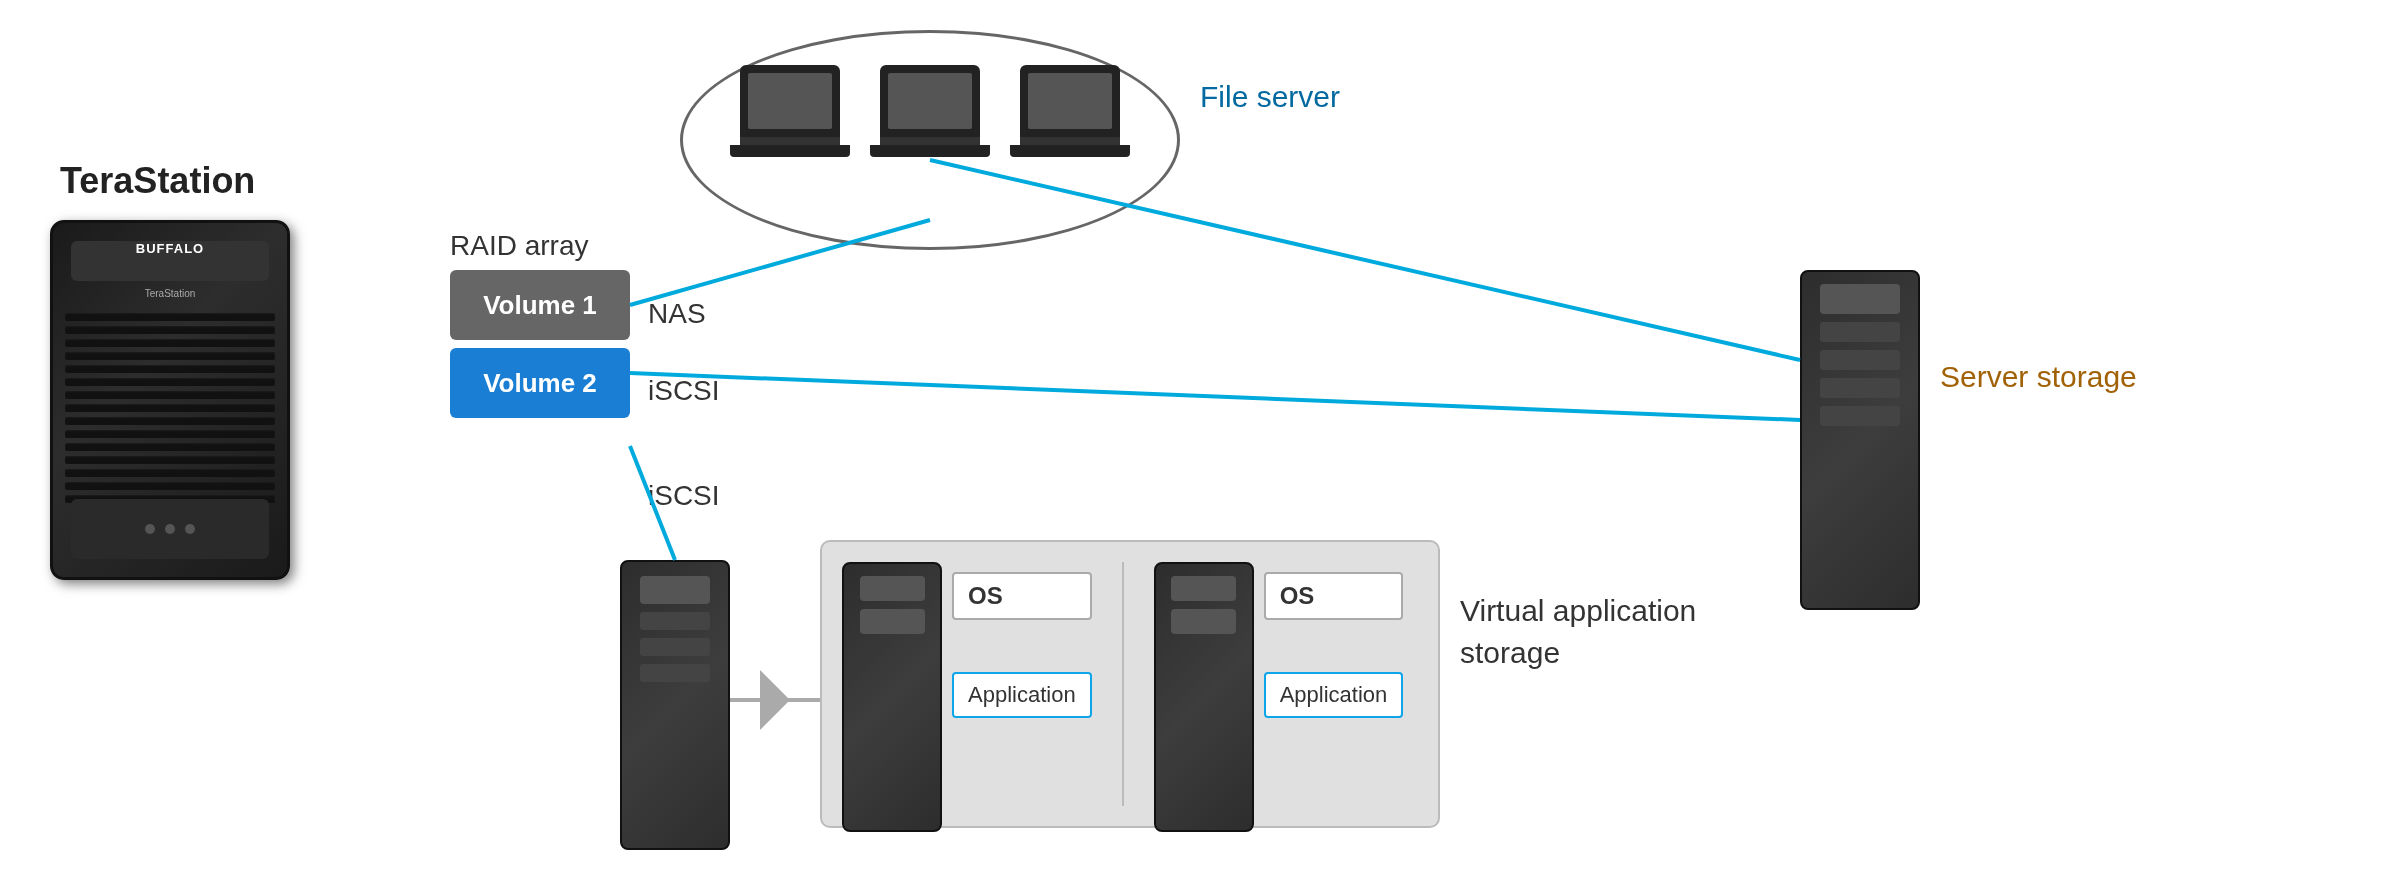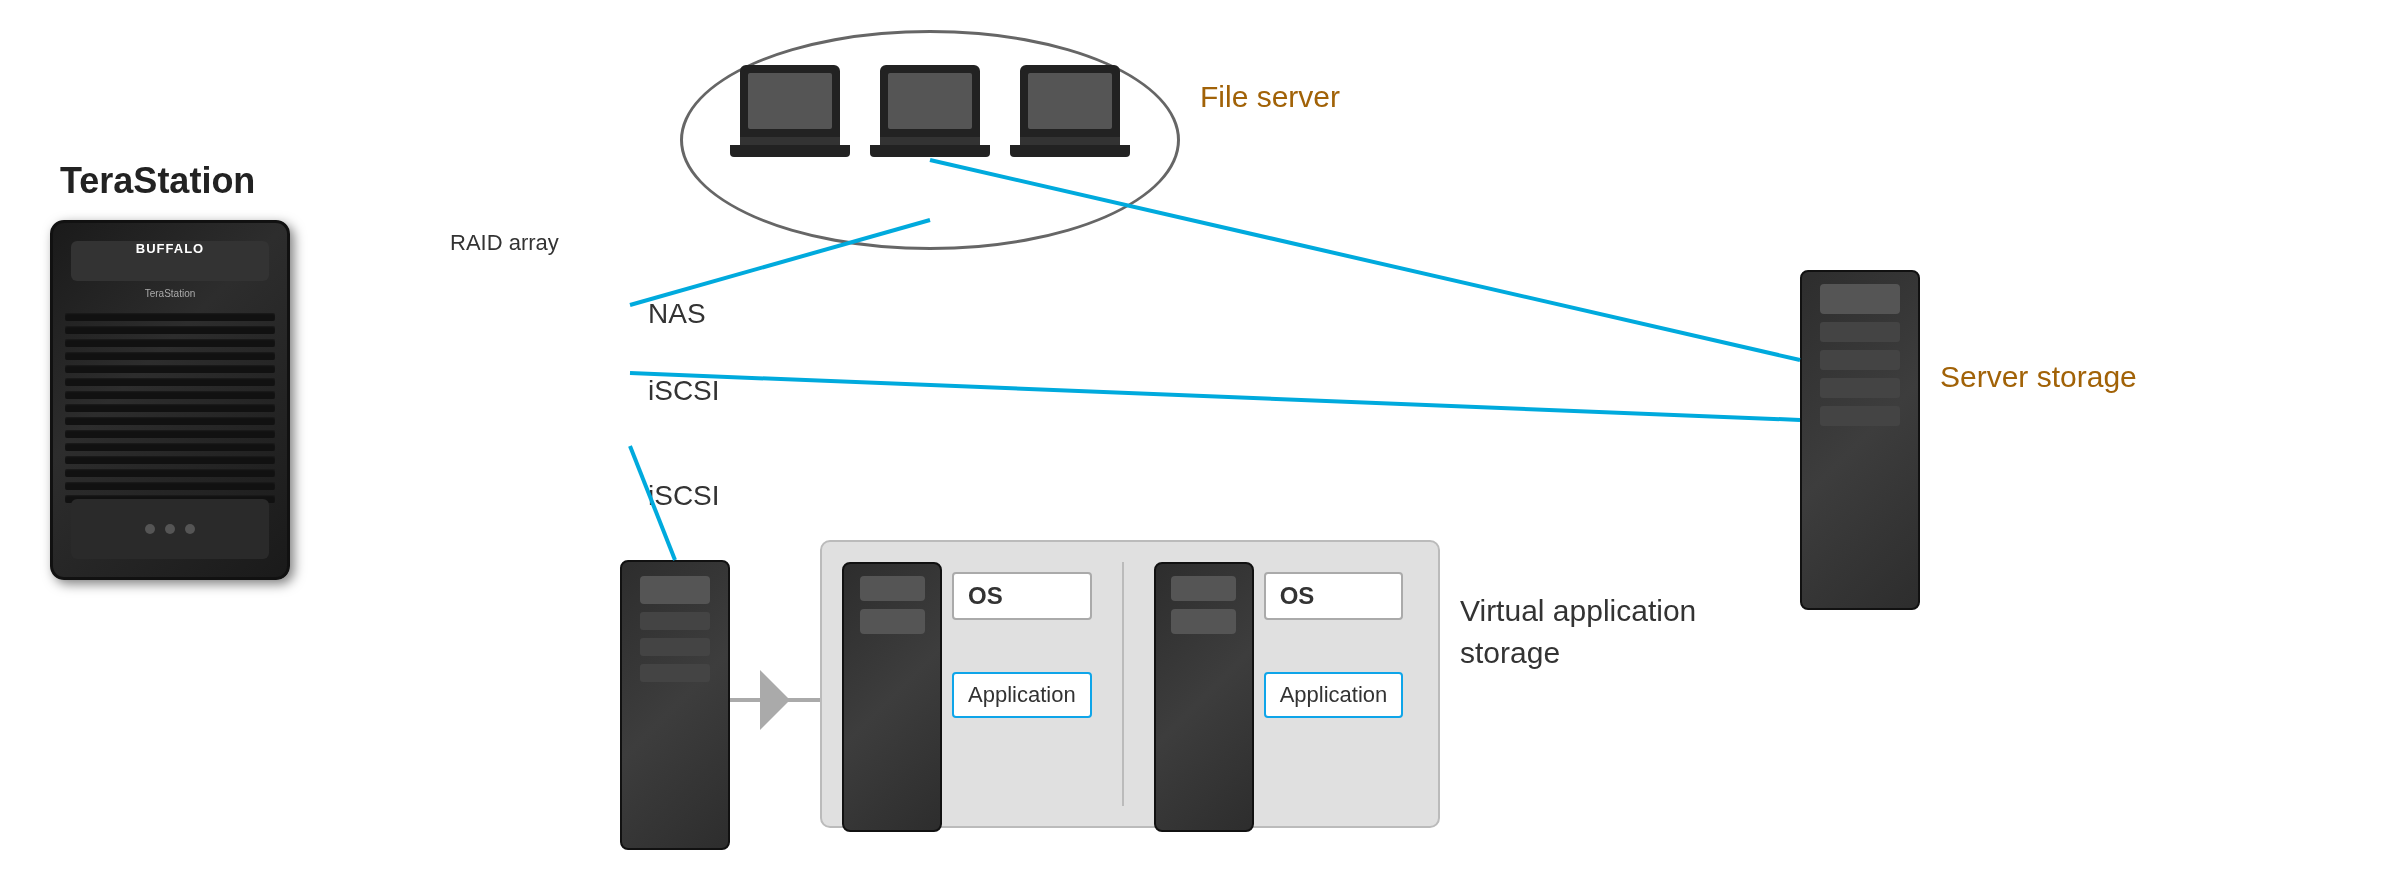--- a/index.html
+++ b/index.html
@@ -228,7 +228,7 @@
       left: 1200px;
       top: 80px;
       font-size: 30px;
-      color: #a16207;
+      color: #0369a1;
     }
 
     

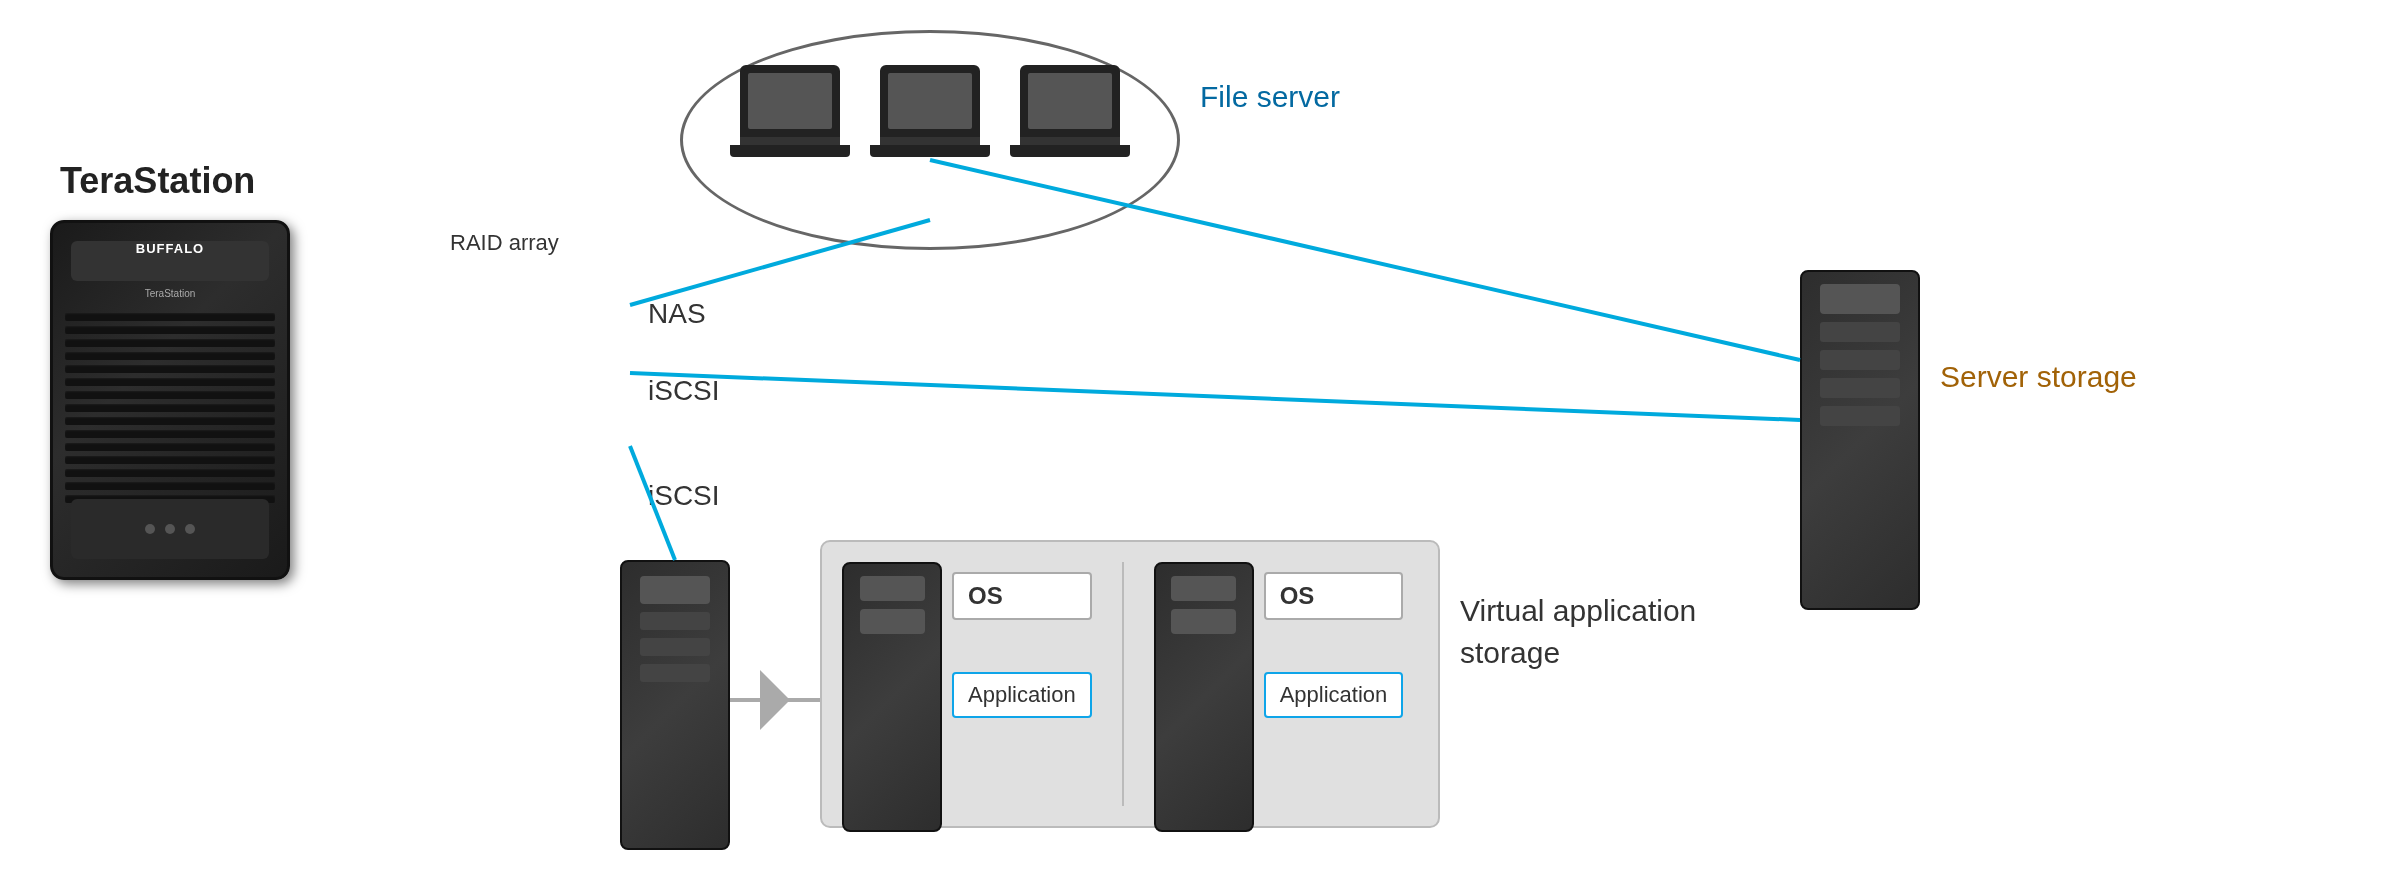--- a/index.html
+++ b/index.html
@@ -118,7 +118,7 @@
       position: absolute;
       left: 450px;
       top: 230px;
-      font-size: 22px;
+      font-size: 28px;
       color: #333;
     }
 

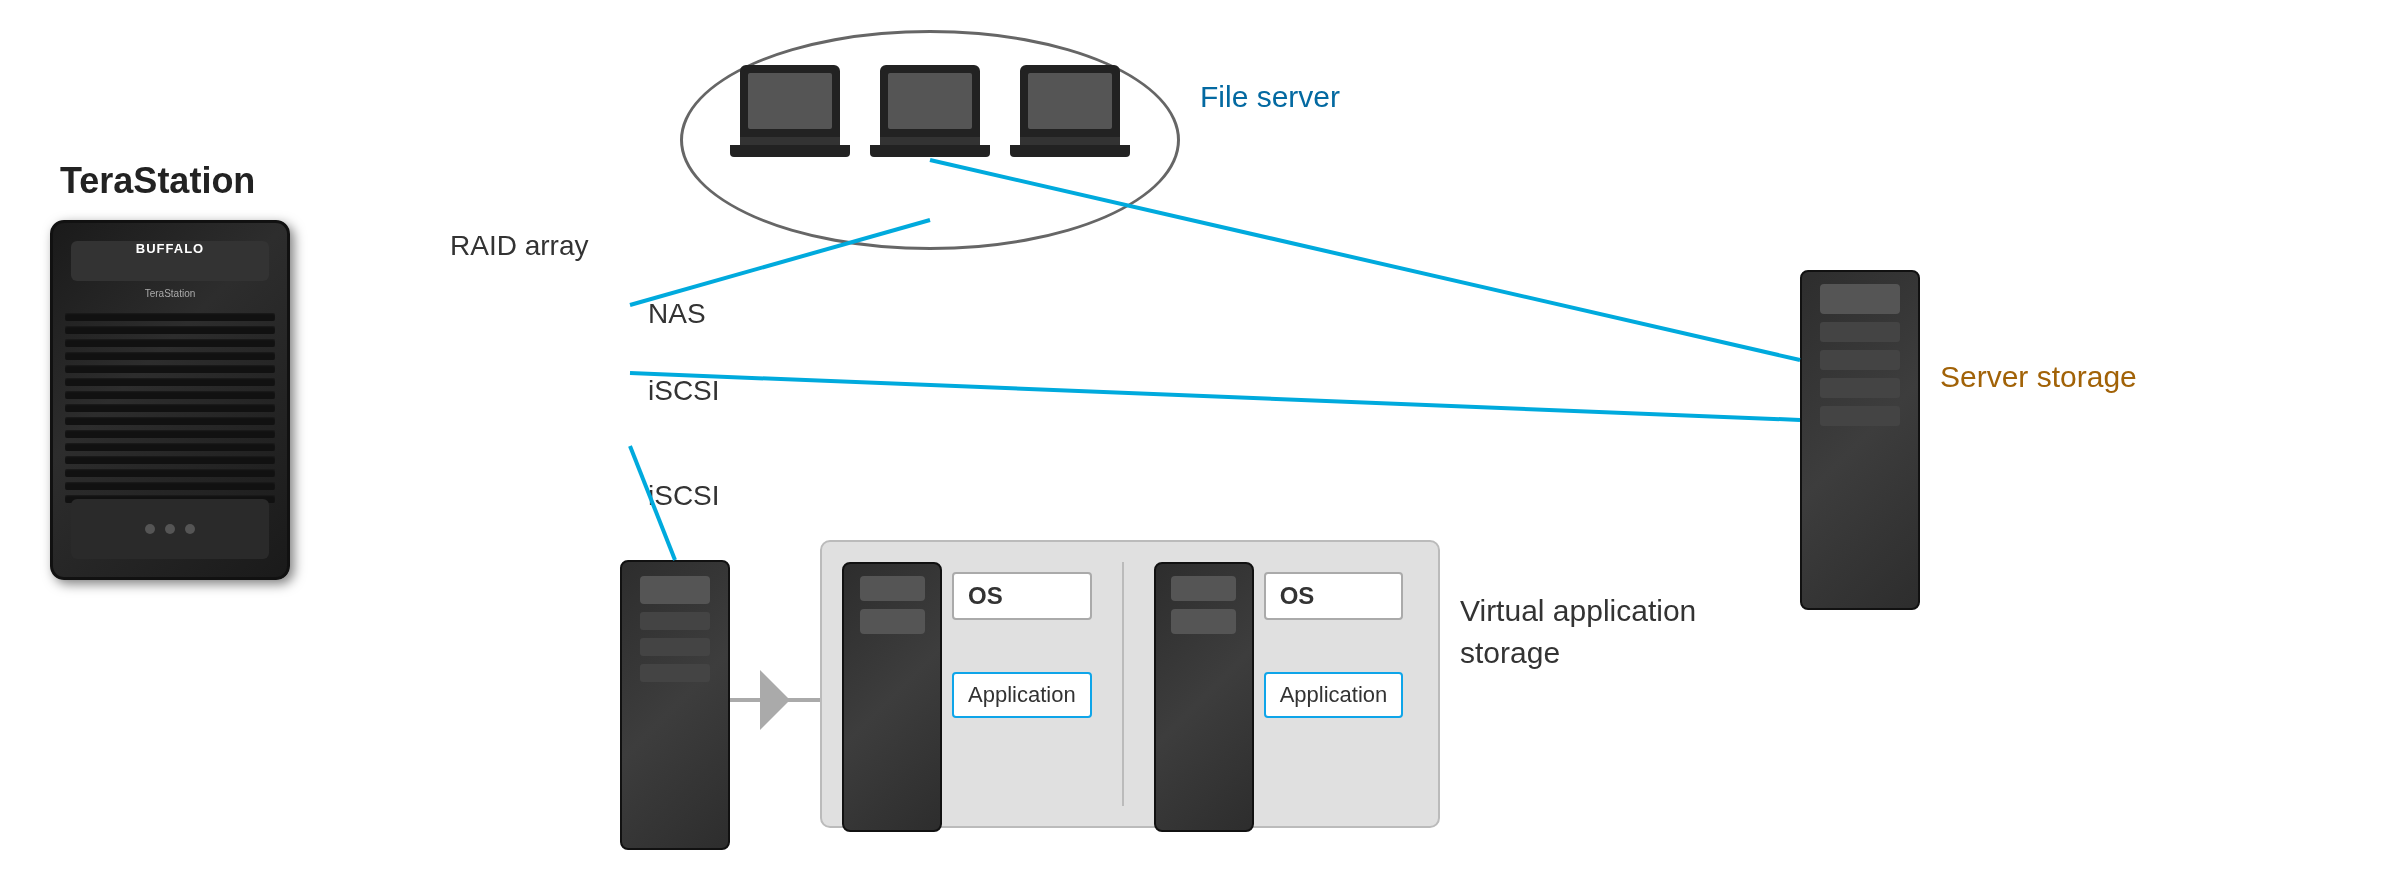--- a/index.html
+++ b/index.html
@@ -458,6 +458,9 @@
   <div class="raid-label">RAID array</div>
 
   <div class="volumes-container">
+    <div class="volume-box volume-1">
+      <span>Volume 1</span>
+    </div>
   </div>
 
   <div class="nas-label">NAS</div>

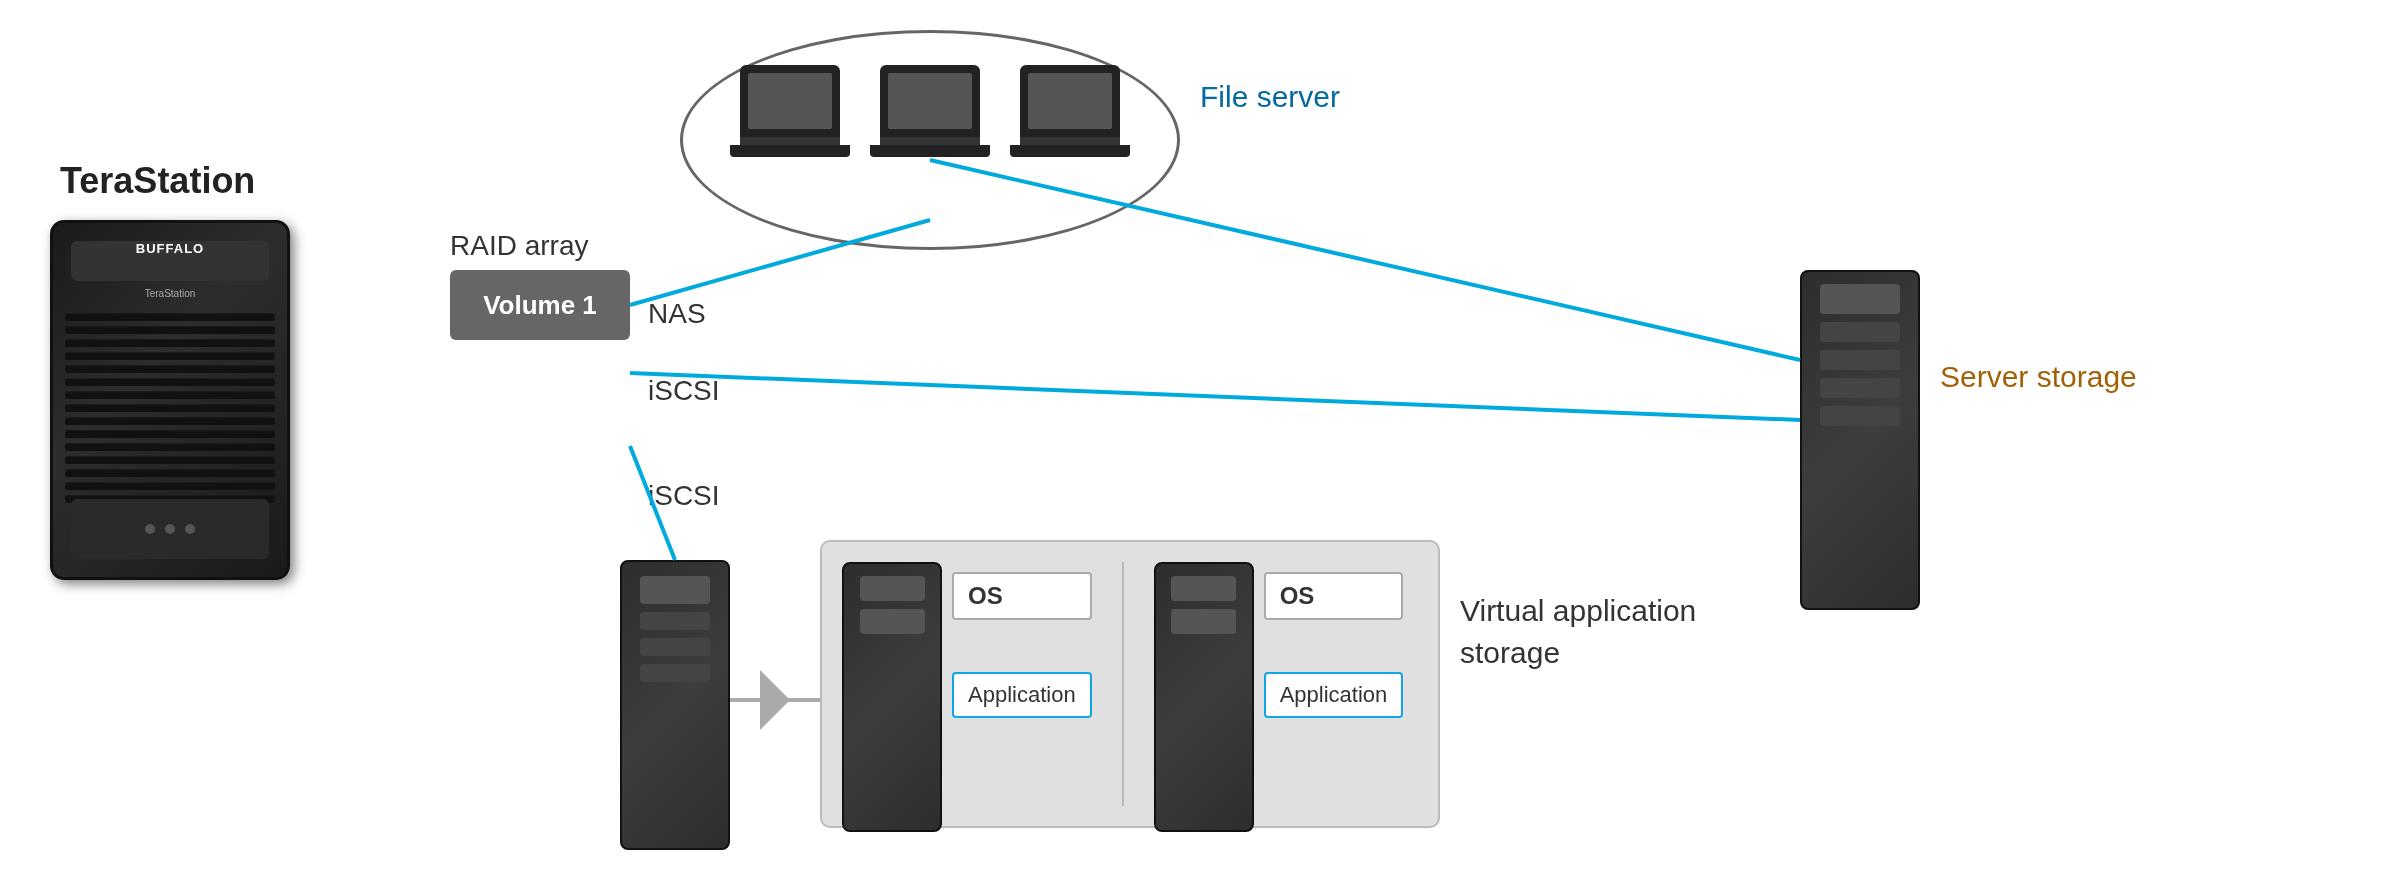--- a/index.html
+++ b/index.html
@@ -461,6 +461,9 @@
     <div class="volume-box volume-1">
       <span>Volume 1</span>
     </div>
+    <div class="volume-box volume-2">
+      <span>Volume 2</span>
+    </div>
   </div>
 
   <div class="nas-label">NAS</div>

